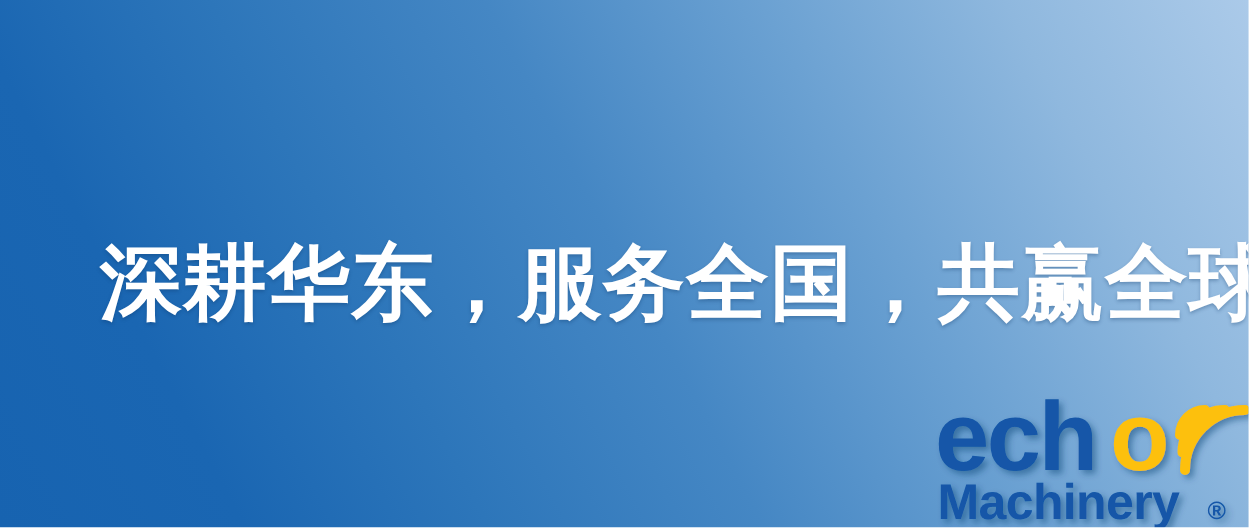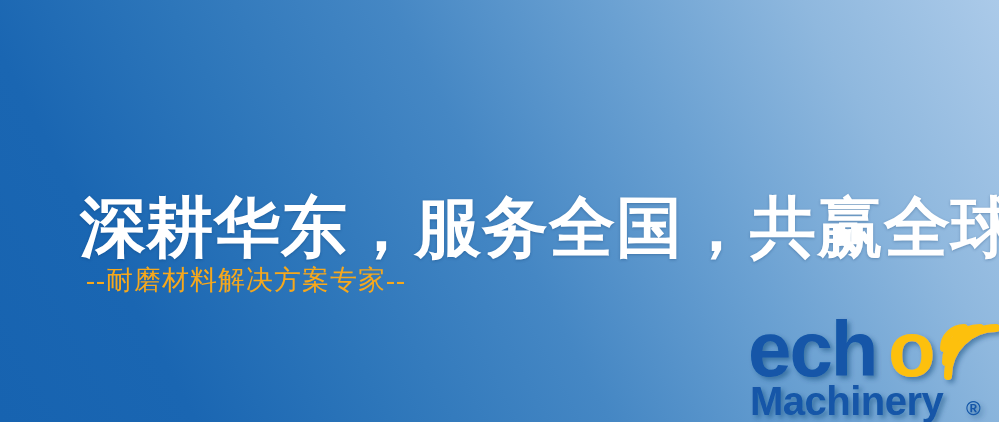--- a/index.html
+++ b/index.html
@@ -87,7 +87,6 @@
 
   <h1 class="headline">深耕华东，服务全国，共赢全球</h1>
 
-  <div class="subtitle">--耐磨材料解决方案专家--</div>
 
   <div class="logo">
 

